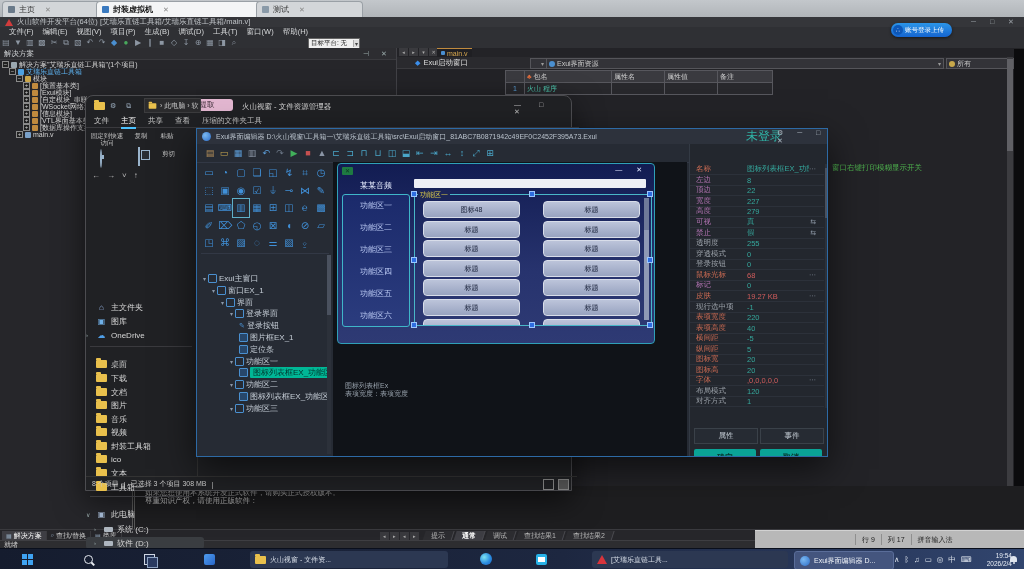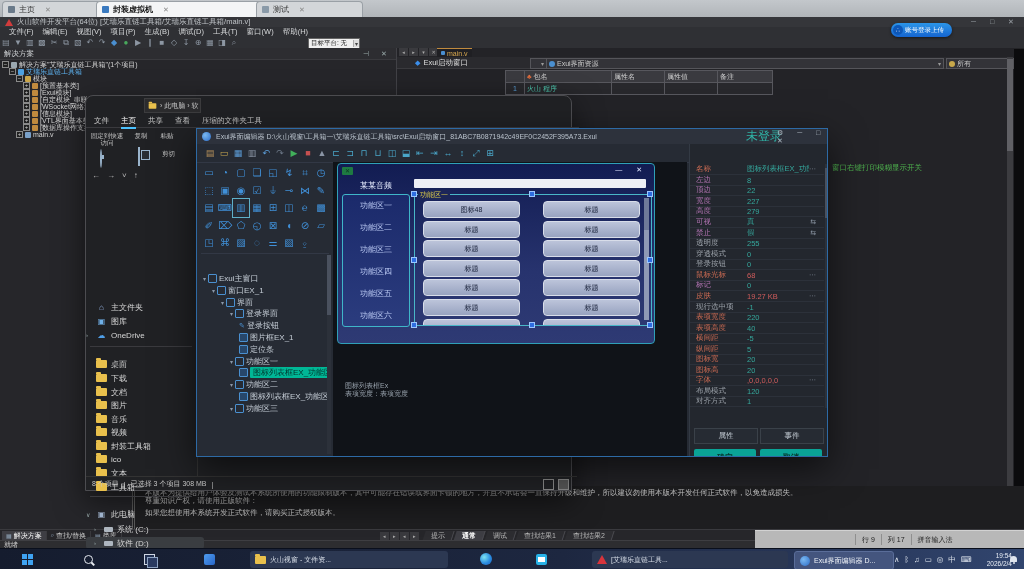--- a/index.html
+++ b/index.html
@@ -411,6 +411,13 @@
   </div>
 
   <div class="a" id="ex">
+    <div class="a f" id="exh">
+      <span class="fo" style="margin-left:8px"></span>
+      <span class="a" id="exq">⚙ ⧉</span>
+      <div class="a" id="extr">提取</div>
+      <span class="a nw" id="exti">火山视窗 - 文件资源管理器</span>
+      <span class="a" id="exwc">— □ ✕</span>
+    </div>
     <div class="a" id="exrt">
       <span class="rt">文件</span>
       <span class="rt act">主页</span>

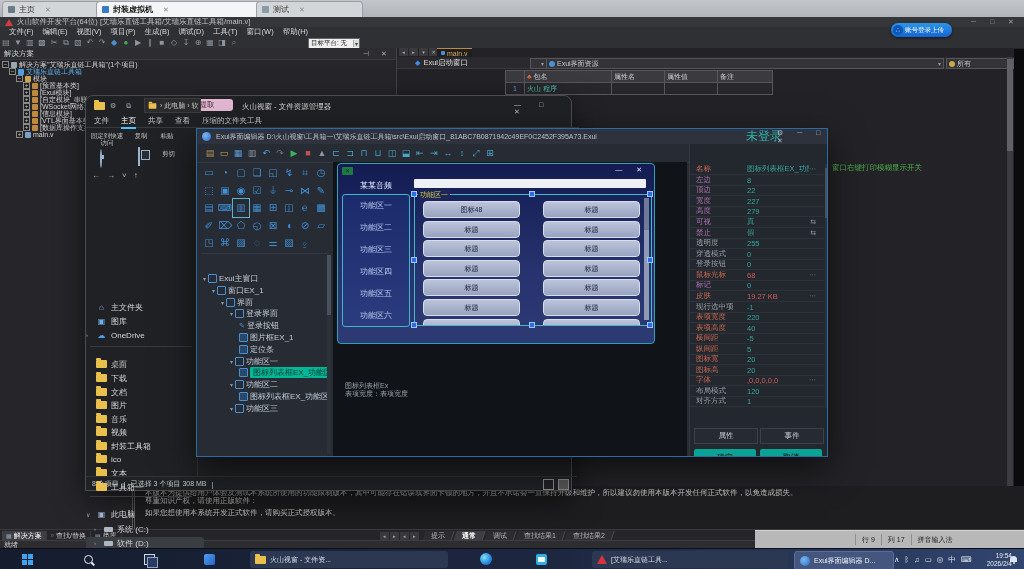--- a/index.html
+++ b/index.html
@@ -362,7 +362,6 @@
   </div>
 
   <div class="a" id="lic">
-    <div>本版本为提供给用户体验及测试本系统所使用的功能限制版本，其中可能存在错误或界面卡顿的地方，并且不承诺会一直保持升级和维护，所以建议勿使用本版本开发任何正式软件，以免造成损失。</div>
     <div>尊重知识产权，请使用正版软件：</div>
     <div>如果您想使用本系统开发正式软件，请购买正式授权版本。</div>
   </div>

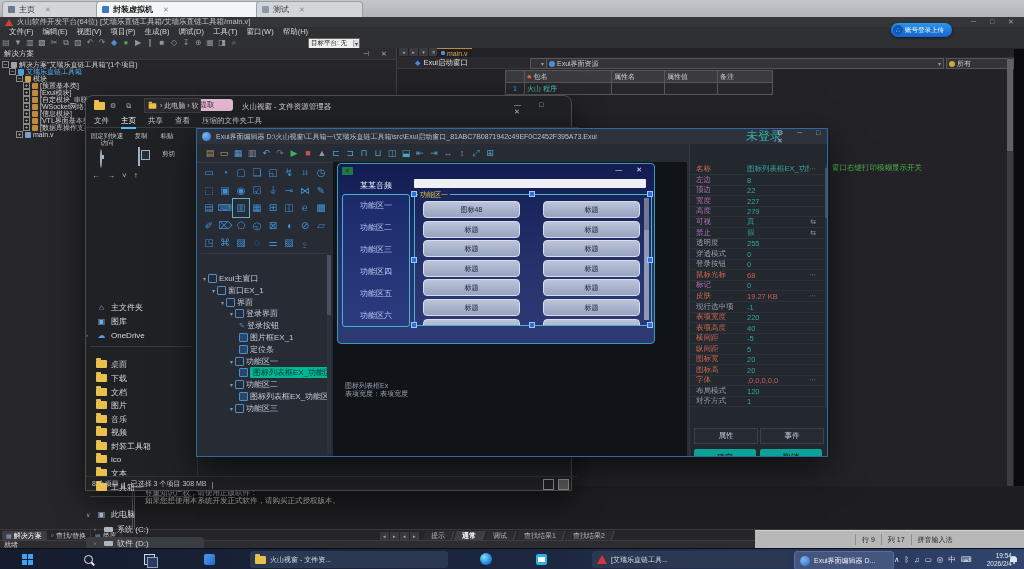--- a/index.html
+++ b/index.html
@@ -362,8 +362,8 @@
   </div>
 
   <div class="a" id="lic">
+    <div>如果您想使用本系统开发正式软件，请购买正式授权版本。</div>
     <div>尊重知识产权，请使用正版软件：</div>
-    <div>如果您想使用本系统开发正式软件，请购买正式授权版本。</div>
   </div>
 
   <div class="a f" id="bt">

